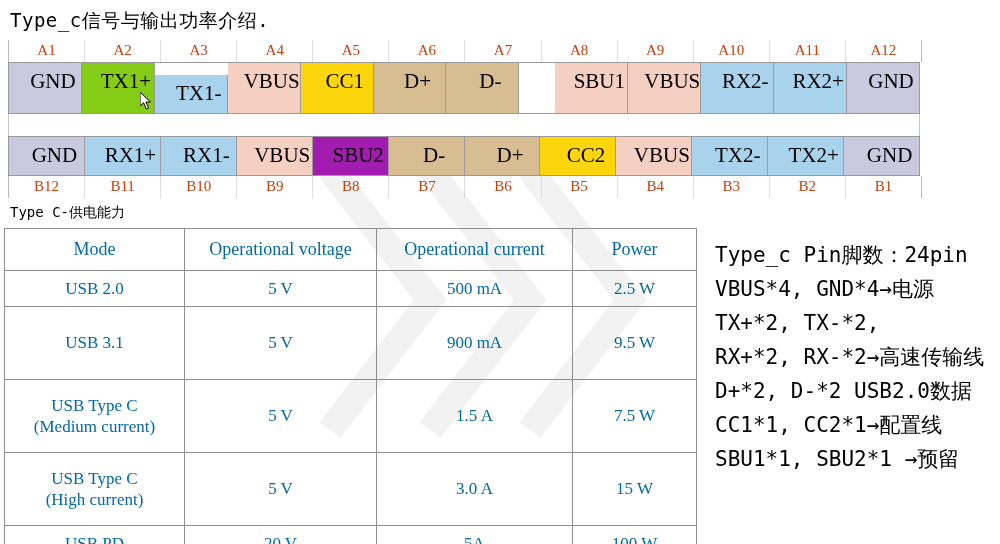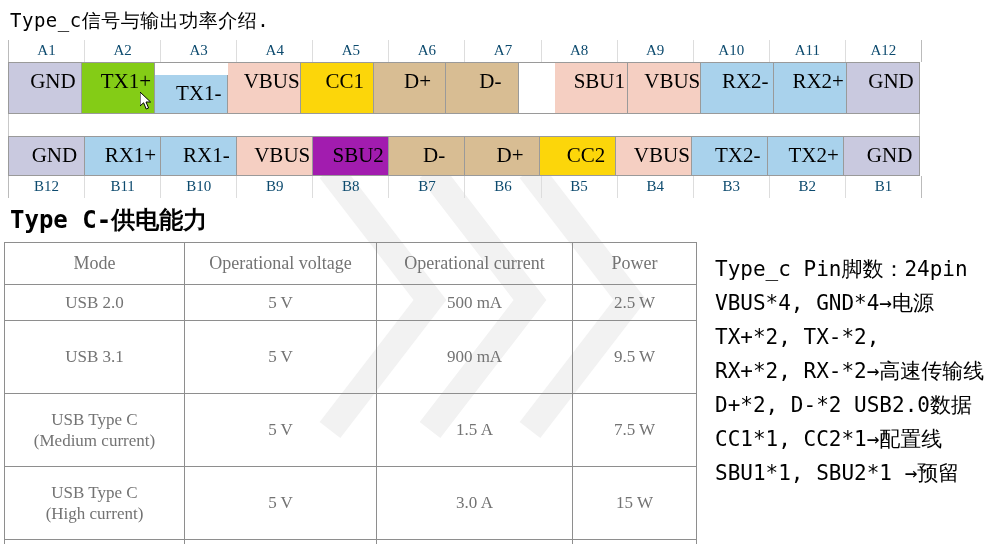--- a/index.html
+++ b/index.html
@@ -49,7 +49,7 @@
     font-size: 15px;
     padding: 2px 0 3px 0;
     border-right: 1px solid #ddd;
-    color: #0c4a6e;
+    color: #c2410c;
   }
   .pin-labels .cell:last-child { border-right: none; }
 

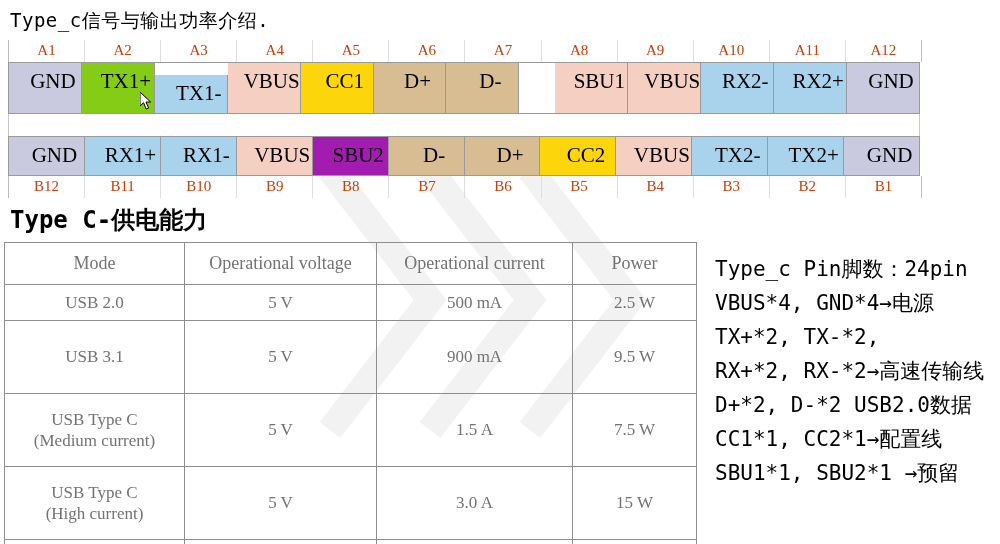--- a/index.html
+++ b/index.html
@@ -89,9 +89,8 @@
   
   .section-title {
     font-family: "DejaVu Sans Mono", monospace;
-    font-size: 24px;
+    font-size: 14px;
     margin: 6px 0 6px 10px;
-    font-weight: bold;
   }
 
   

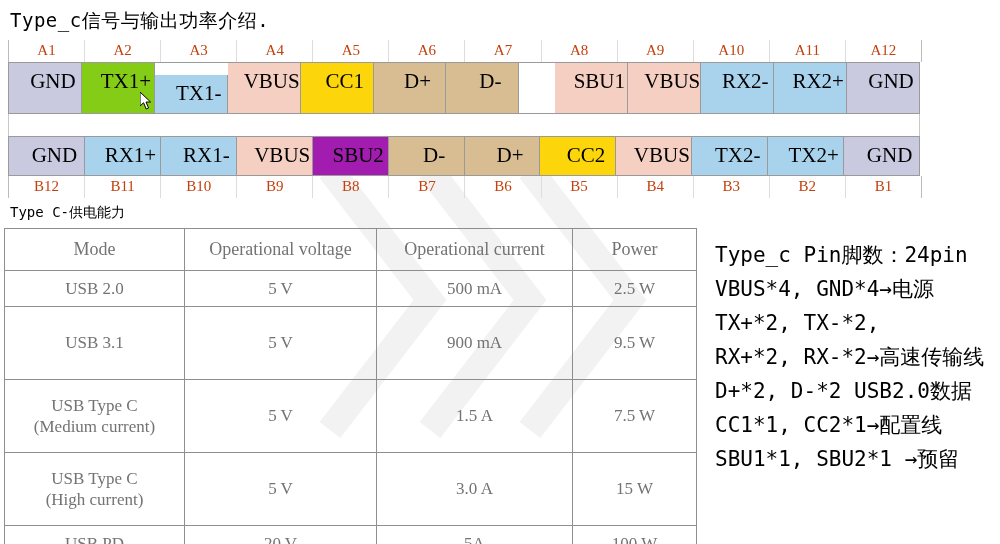--- a/index.html
+++ b/index.html
@@ -110,7 +110,7 @@
     font-size: 17px;
     text-align: center;
     padding: 7px 2px;
-    color: #737373;
+    color: #0369a1;
     line-height: 1.25;
   }
   table.power th {

